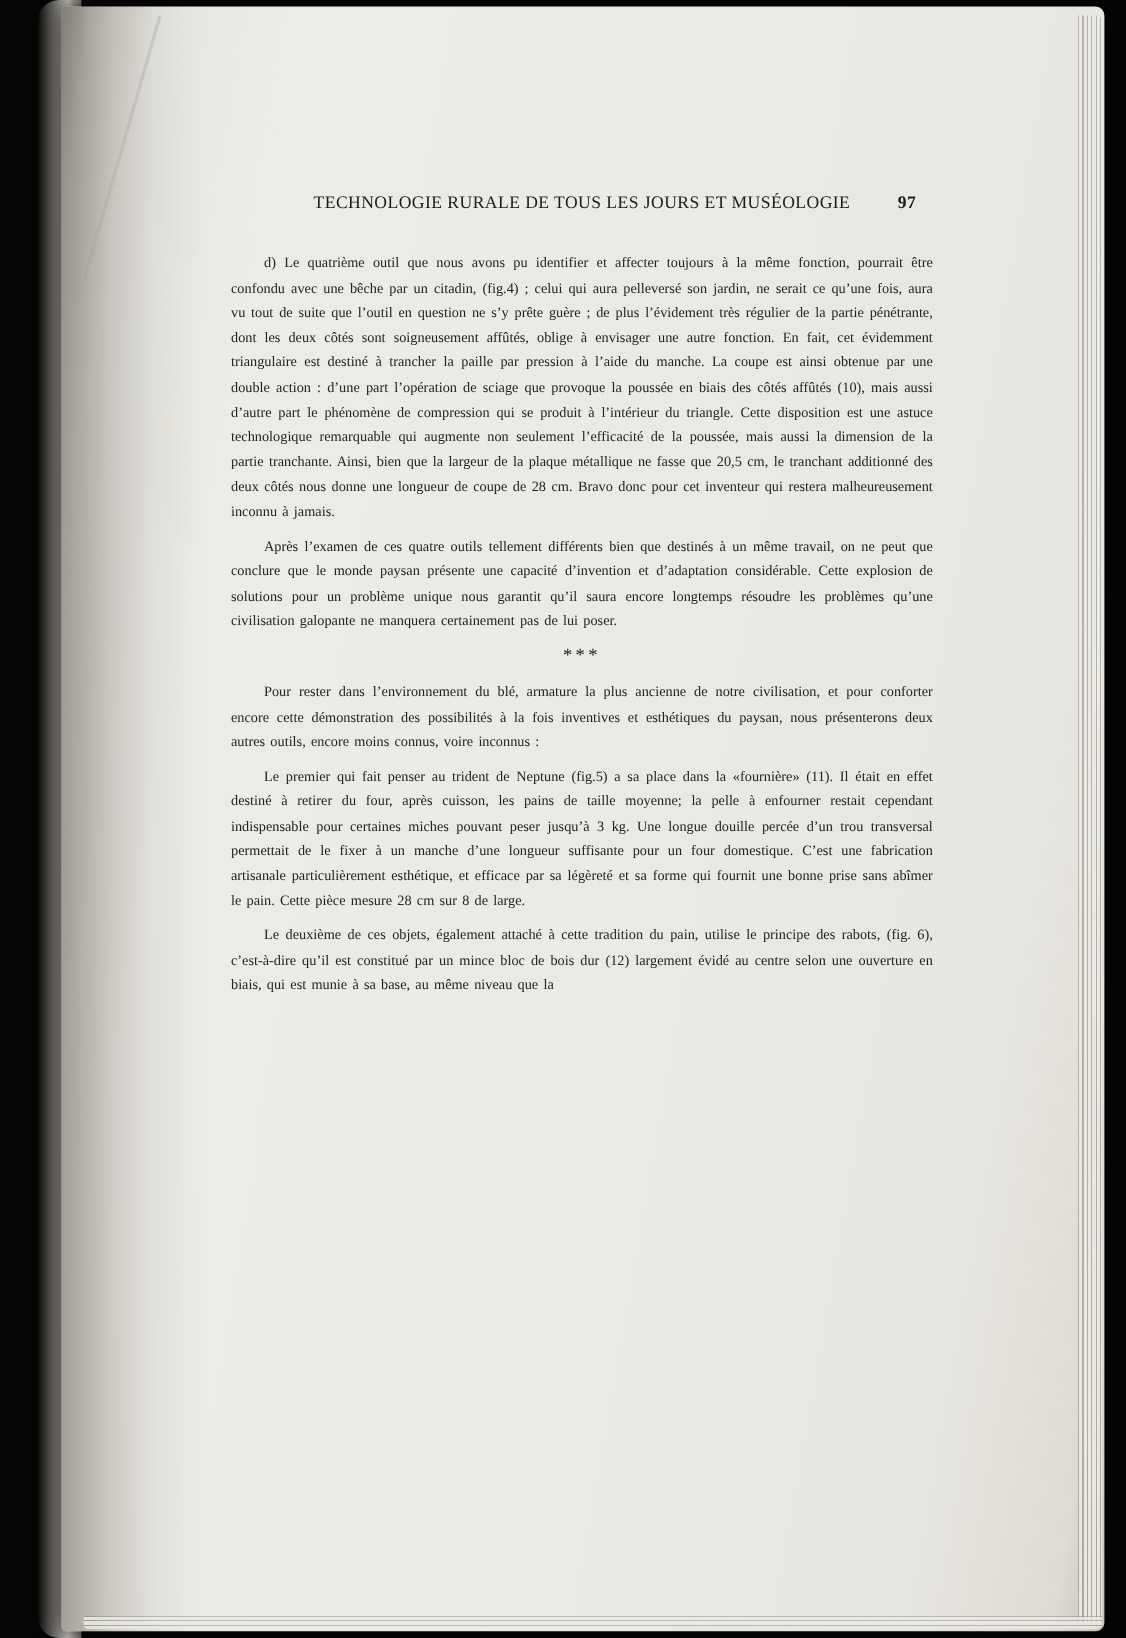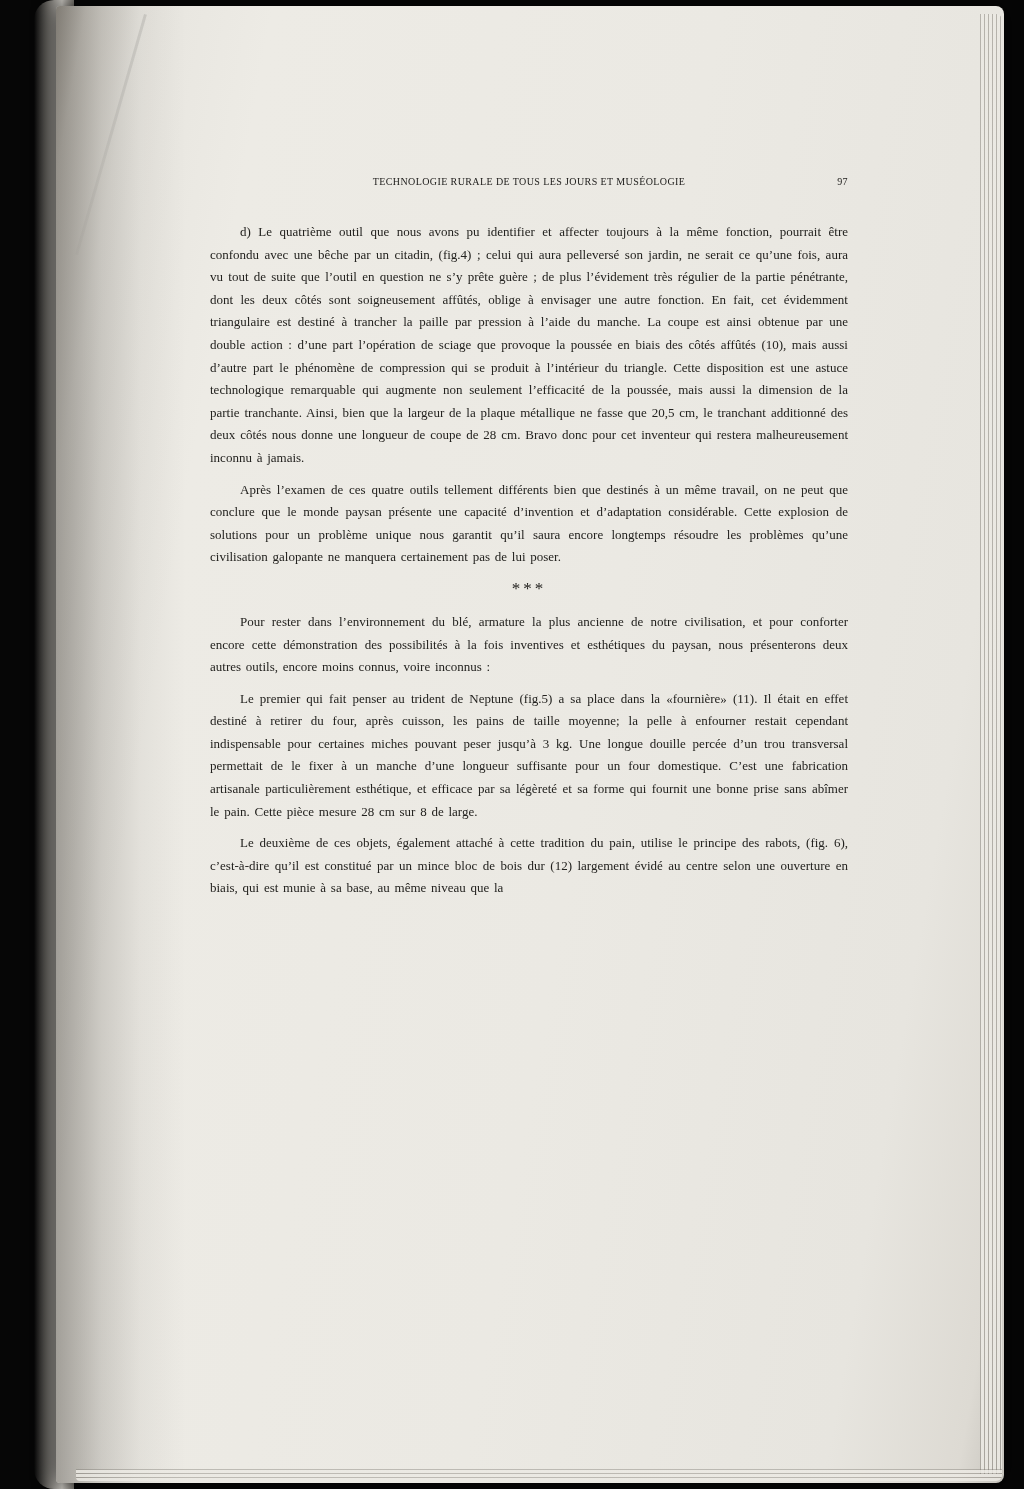--- a/index.html
+++ b/index.html
@@ -92,7 +92,7 @@
   }
   .running-header {
     position: relative;
-    font-size: 10px;
+    font-size: 16px;
     letter-spacing: 0.4px;
     margin-bottom: 34px;
     text-align: center;

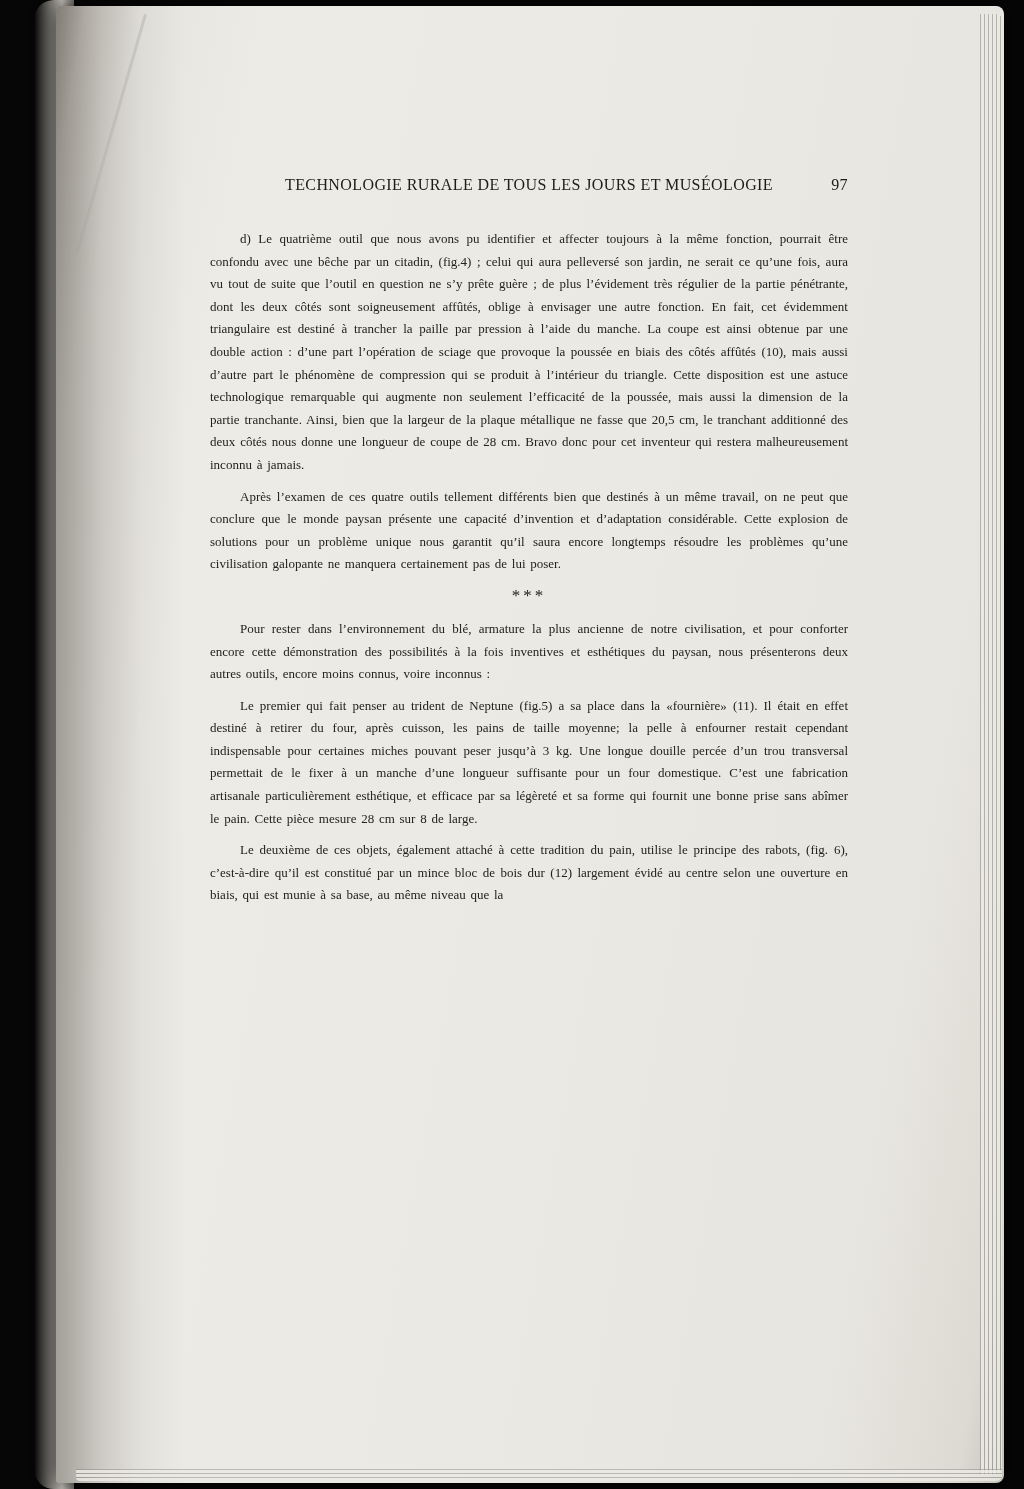--- a/index.html
+++ b/index.html
@@ -100,7 +100,7 @@
   }
   .running-header .page-num {
     position: absolute;
-    right: 0; top: 0;
+    right: 15px; top: 0; font-weight: bold;
   }
   .para {
     margin: 0 0 9px 0;

